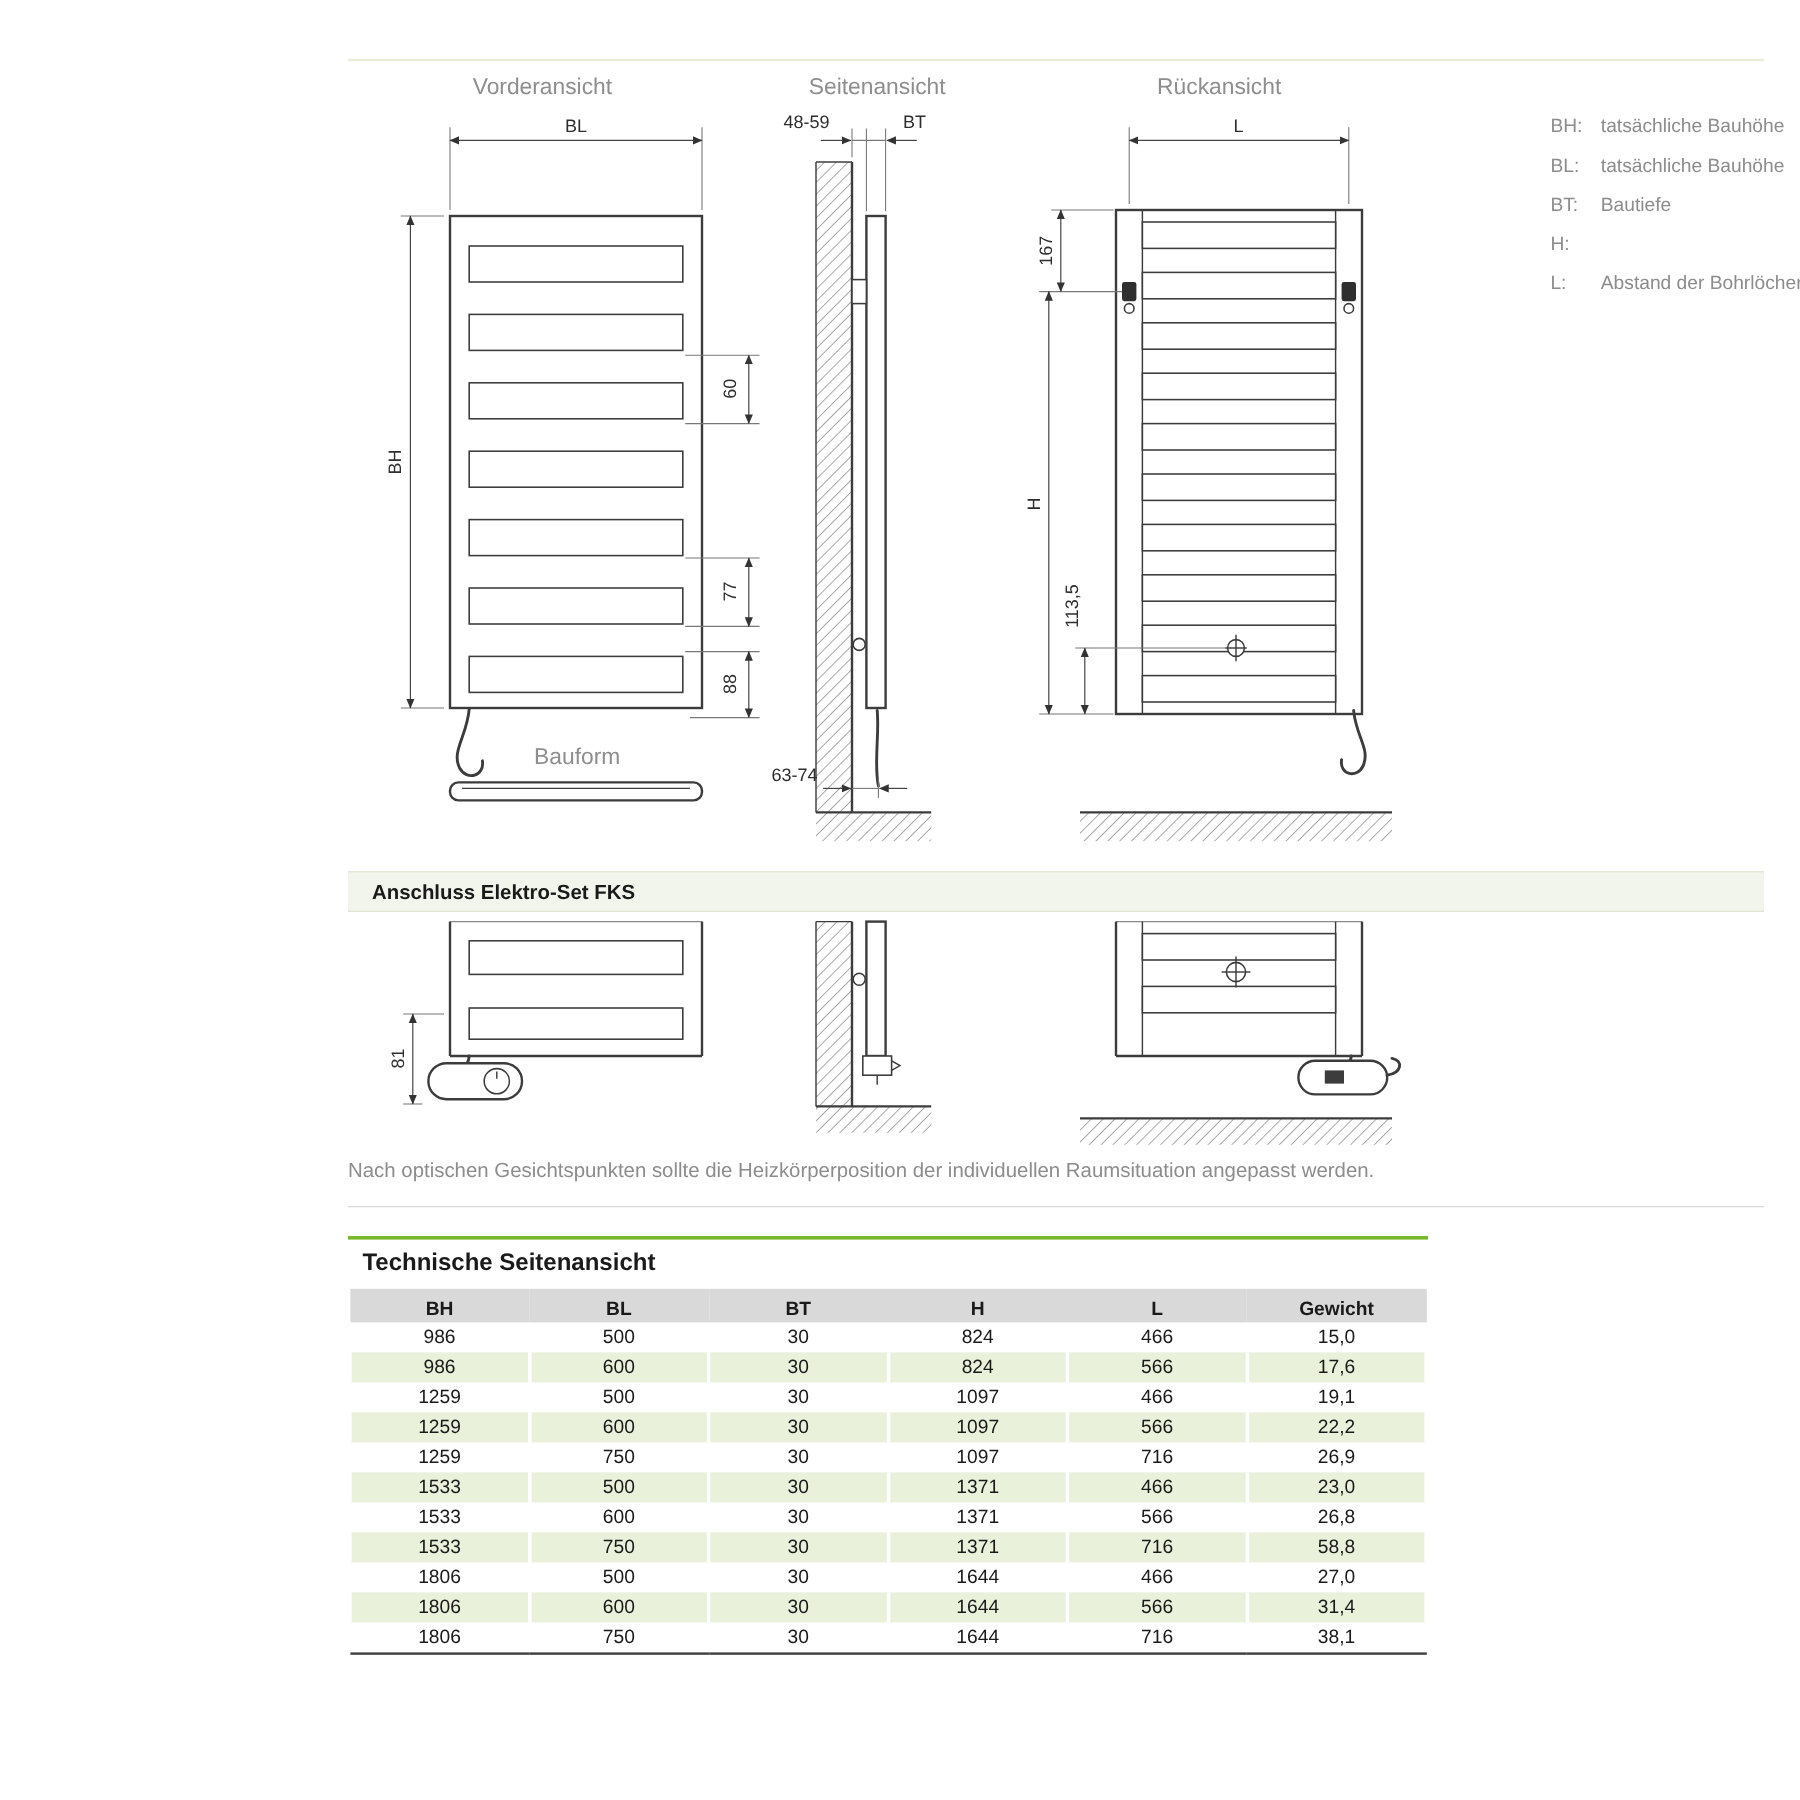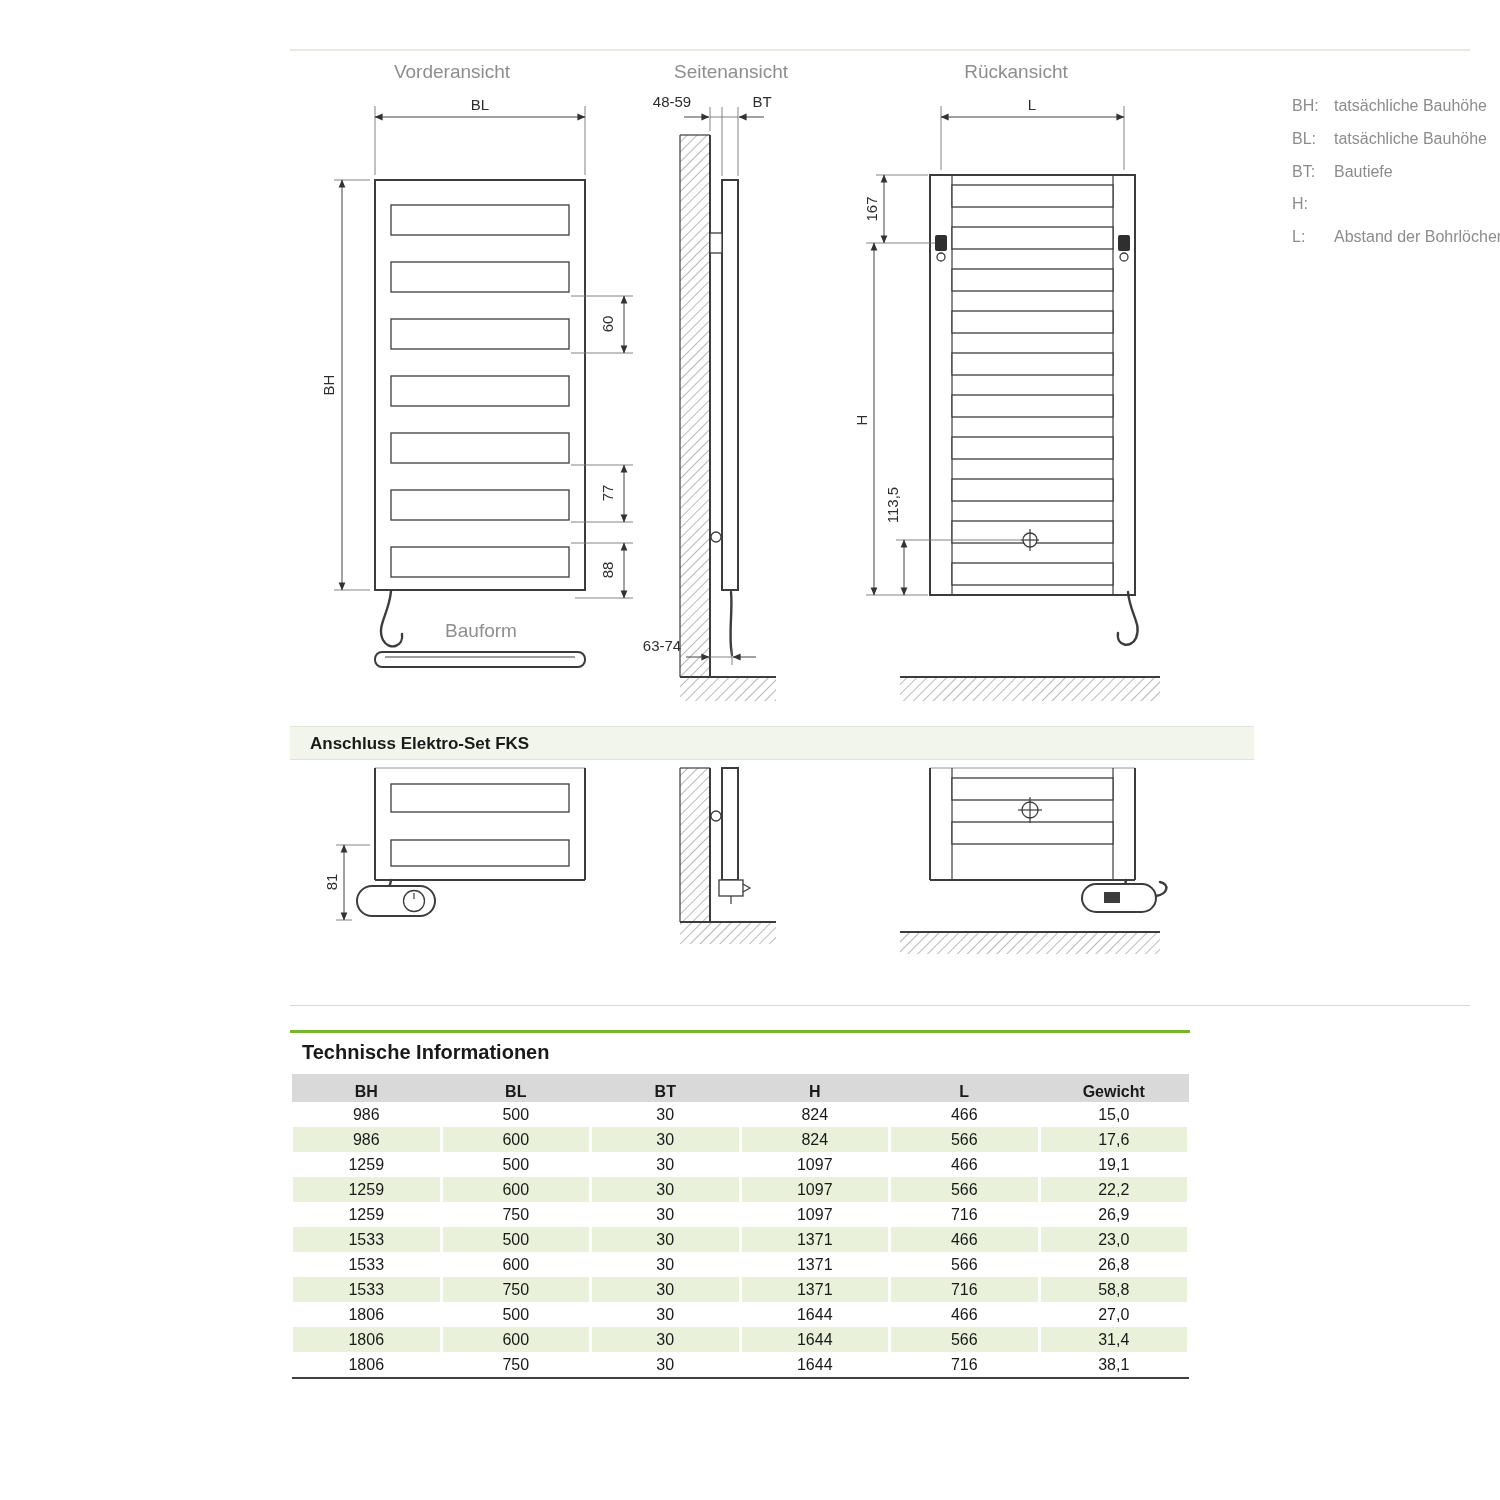--- a/index.html
+++ b/index.html
@@ -11,7 +11,7 @@
   .top-rule { position:absolute; left:290px; top:49px; width:1180px; height:2px; background:#e7ecd9; }
   .divider  { position:absolute; left:290px; top:1005px; width:1180px; height:1px; background:#d6d6d6; }
   .band {
-    position:absolute; left:290px; top:726px; width:964px; height:34px;
+    position:absolute; left:290px; top:726px; width:1180px; height:34px;
     background:#f2f5eb; border-top:1px solid #e0e6d2; border-bottom:1px solid #e0e6d2;
     line-height:34px; padding-left:20px; box-sizing:border-box;
     font-size:17px; font-weight:bold; color:#1a1a1a;

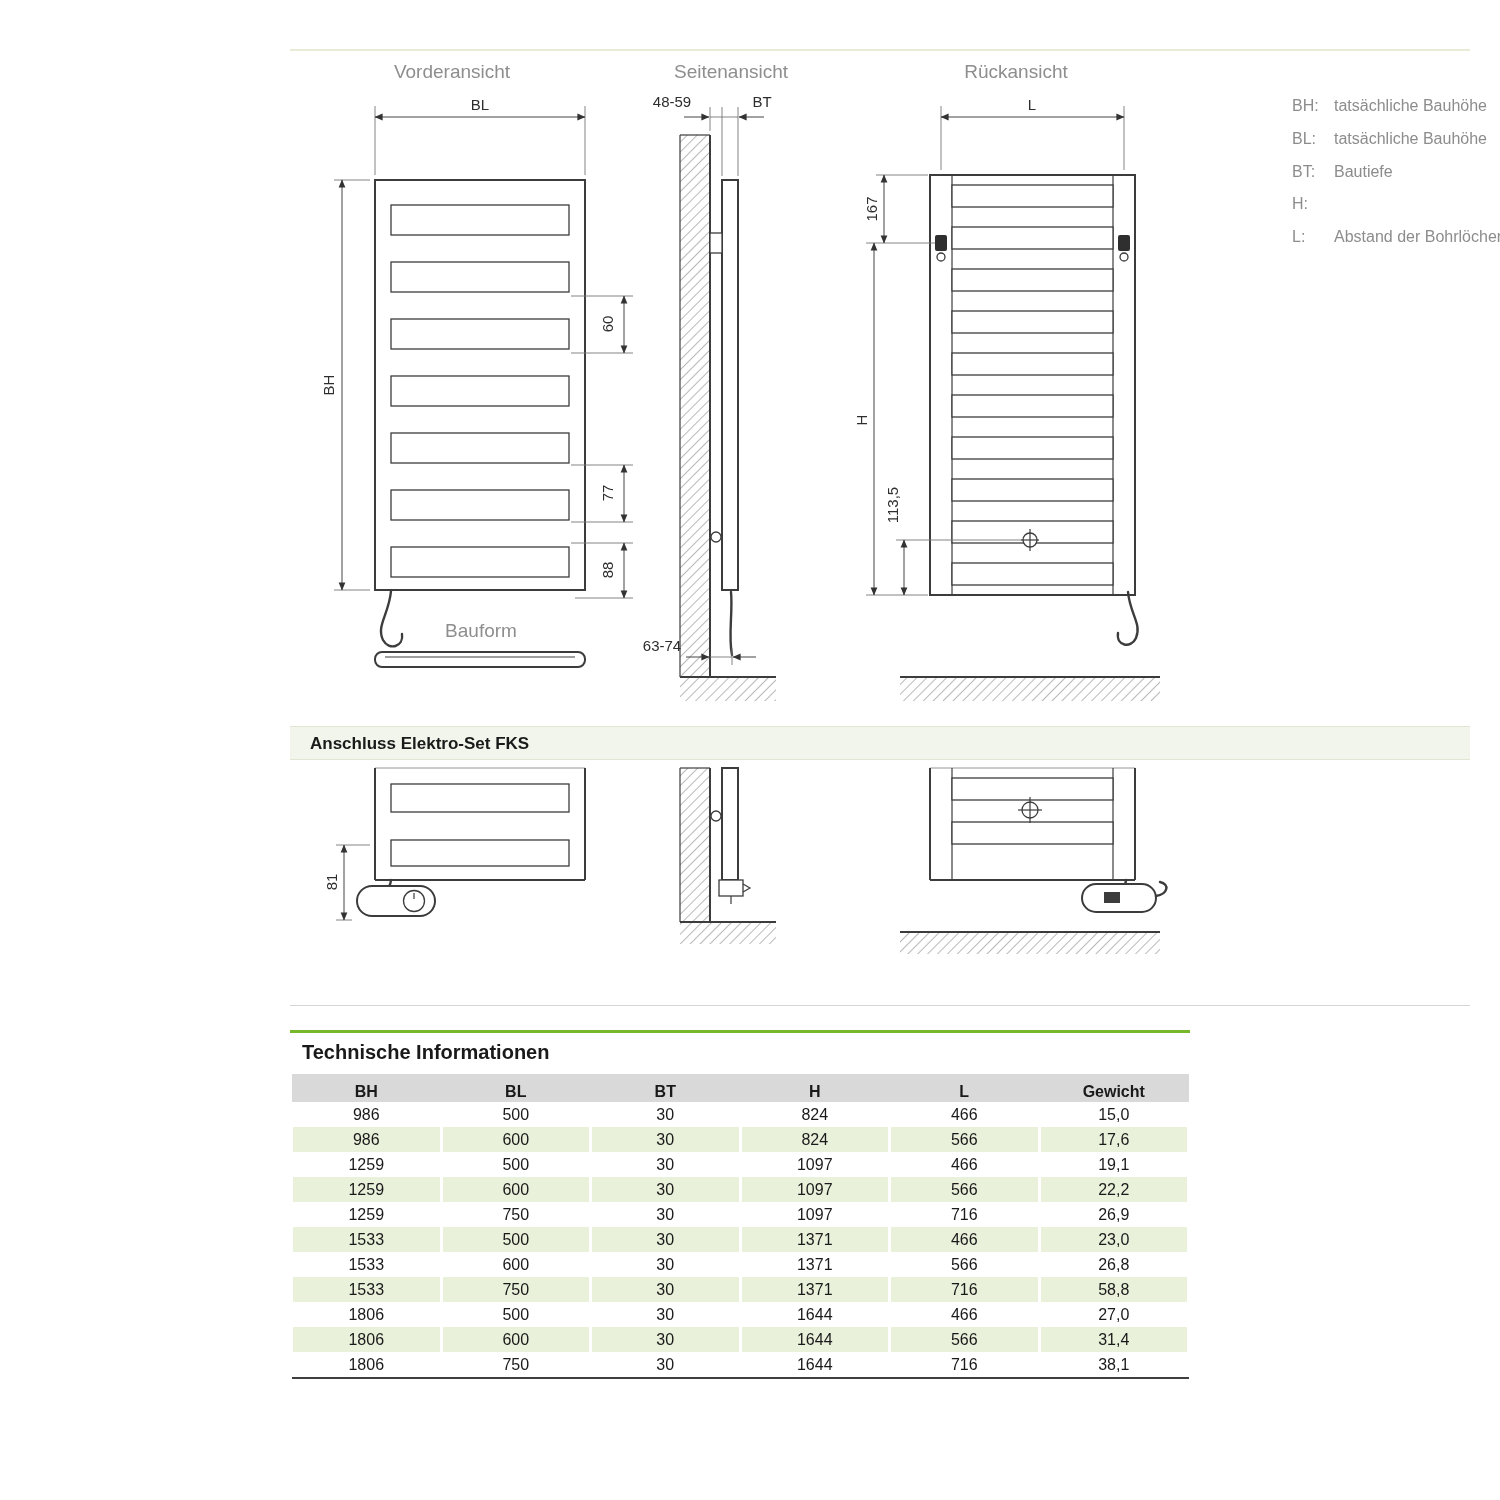--- a/index.html
+++ b/index.html
@@ -76,6 +76,7 @@
 
   <div class="band">Anschluss Elektro-Set FKS</div>
 
+  <div class="note">Nach optischen Gesichtspunkten sollte die Heizkörperposition der individuellen Raumsituation angepasst werden.</div>
 
   <div class="divider"></div>
 

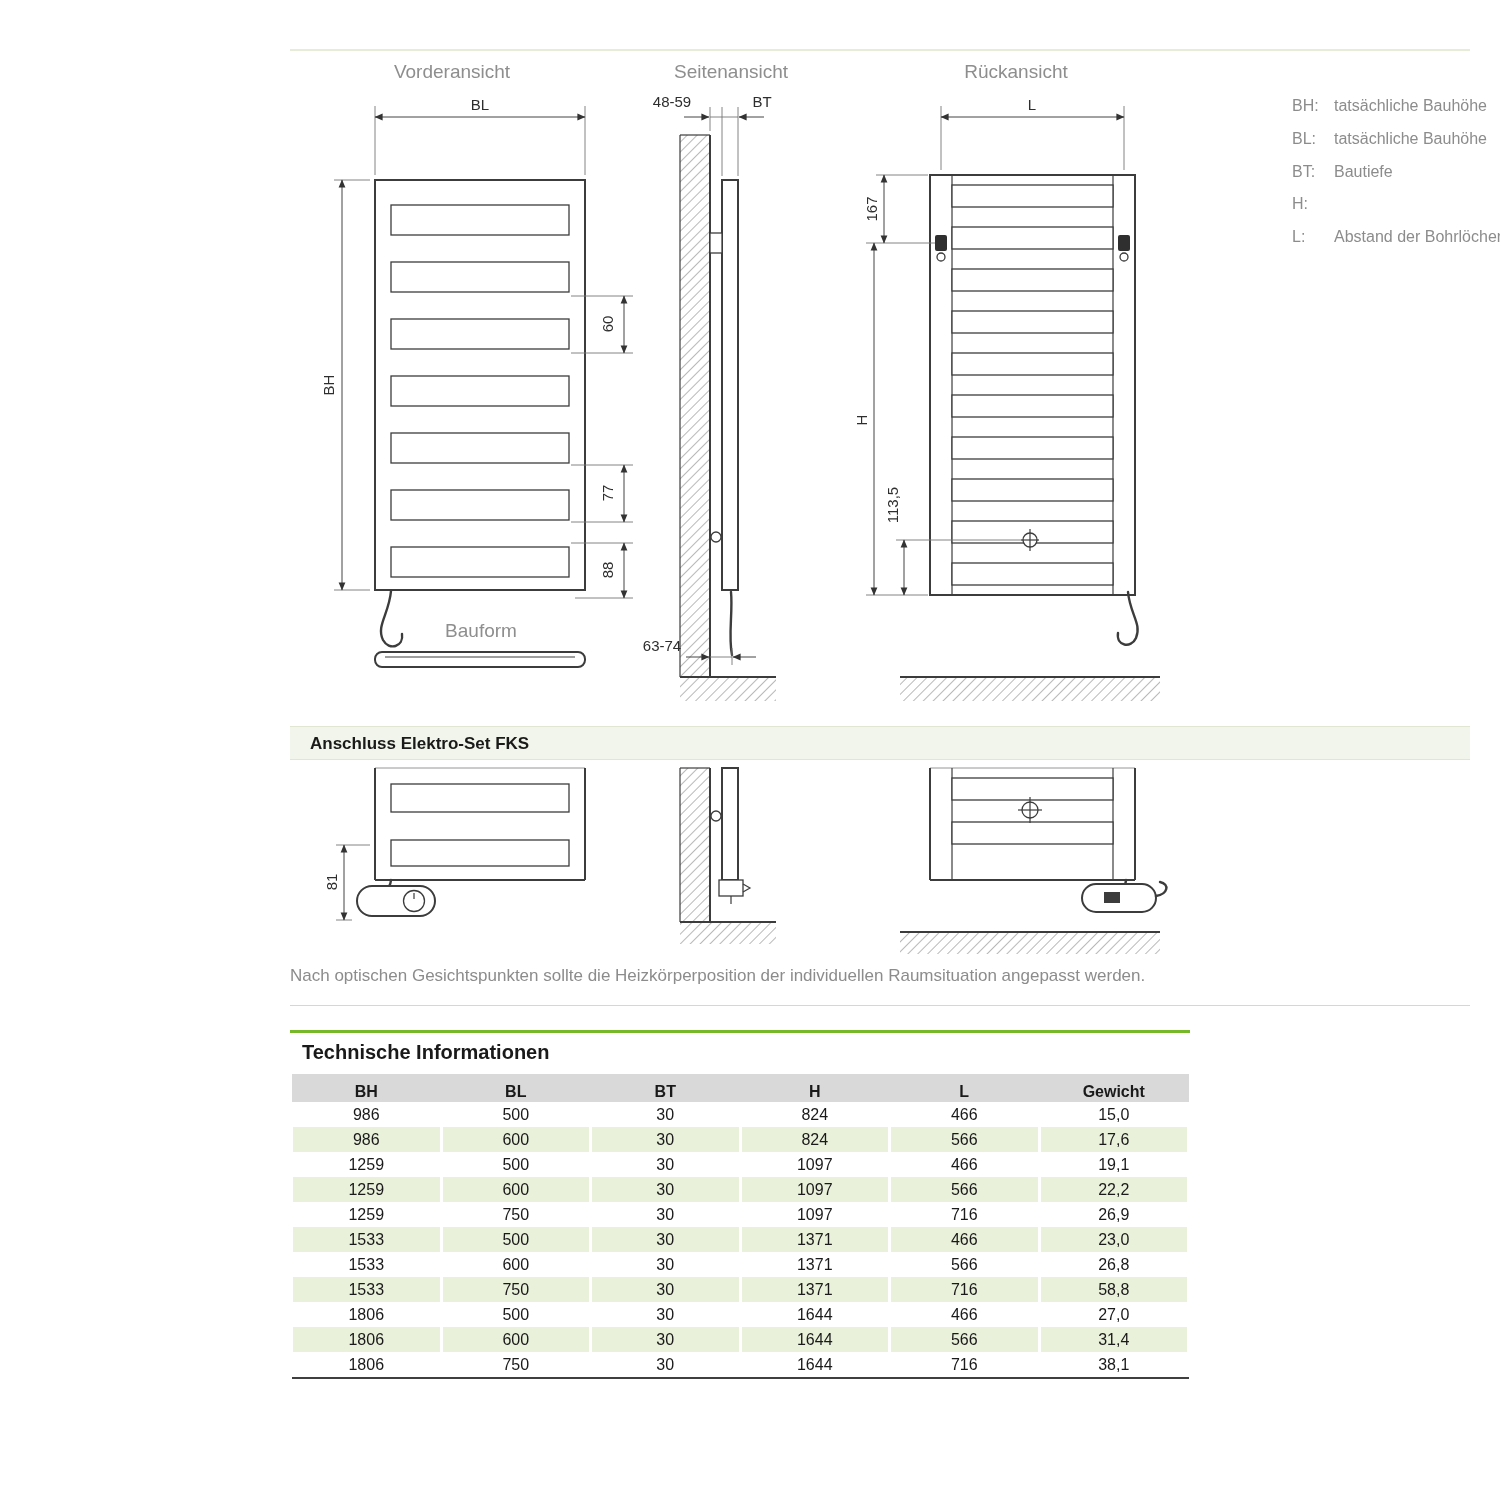--- a/index.html
+++ b/index.html
@@ -81,7 +81,7 @@
   <div class="divider"></div>
 
   <div class="table-accent"></div>
-  <div class="table-title">Technische Informationen</div>
+  <div class="table-title">Technische Seitenansicht</div>
   <div class="table-wrap">
     <table class="tech">
       <thead>

